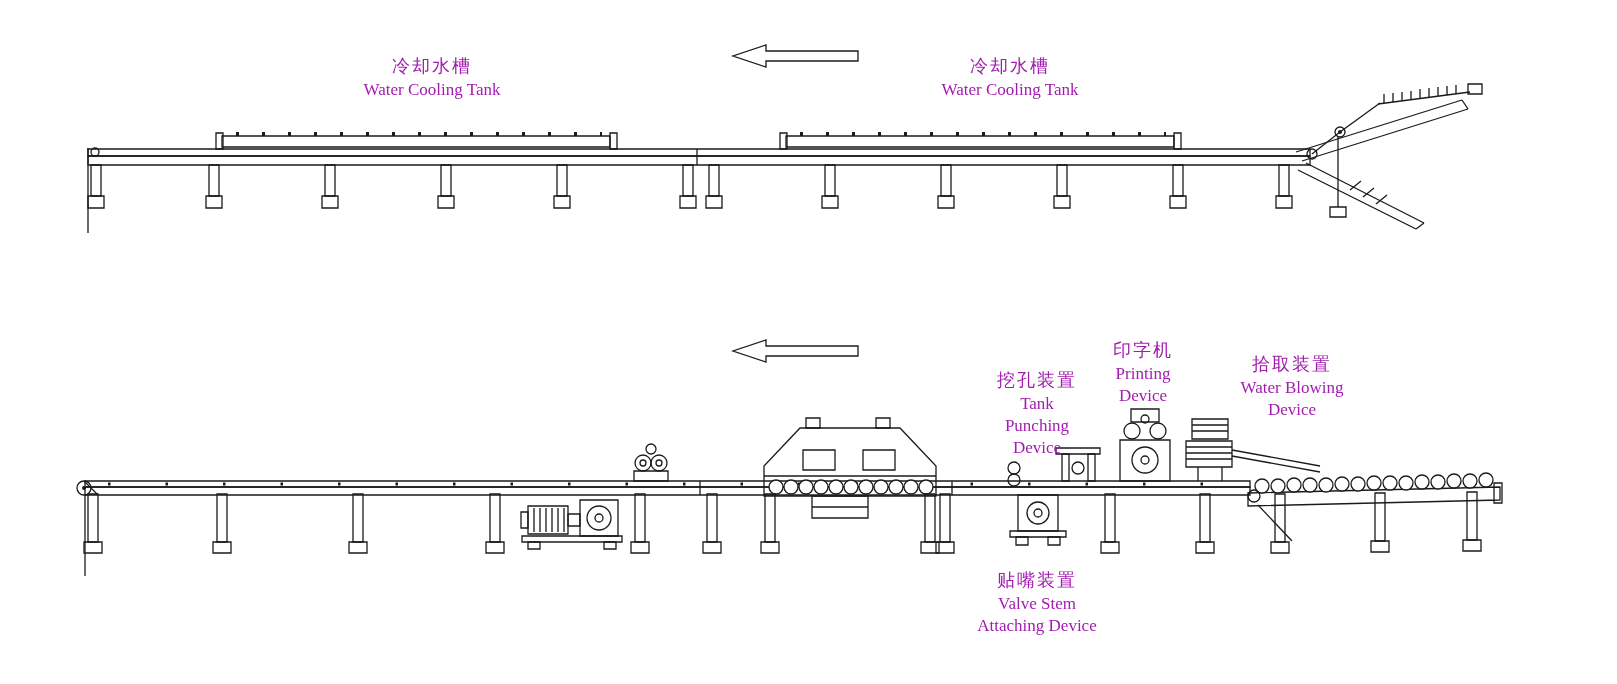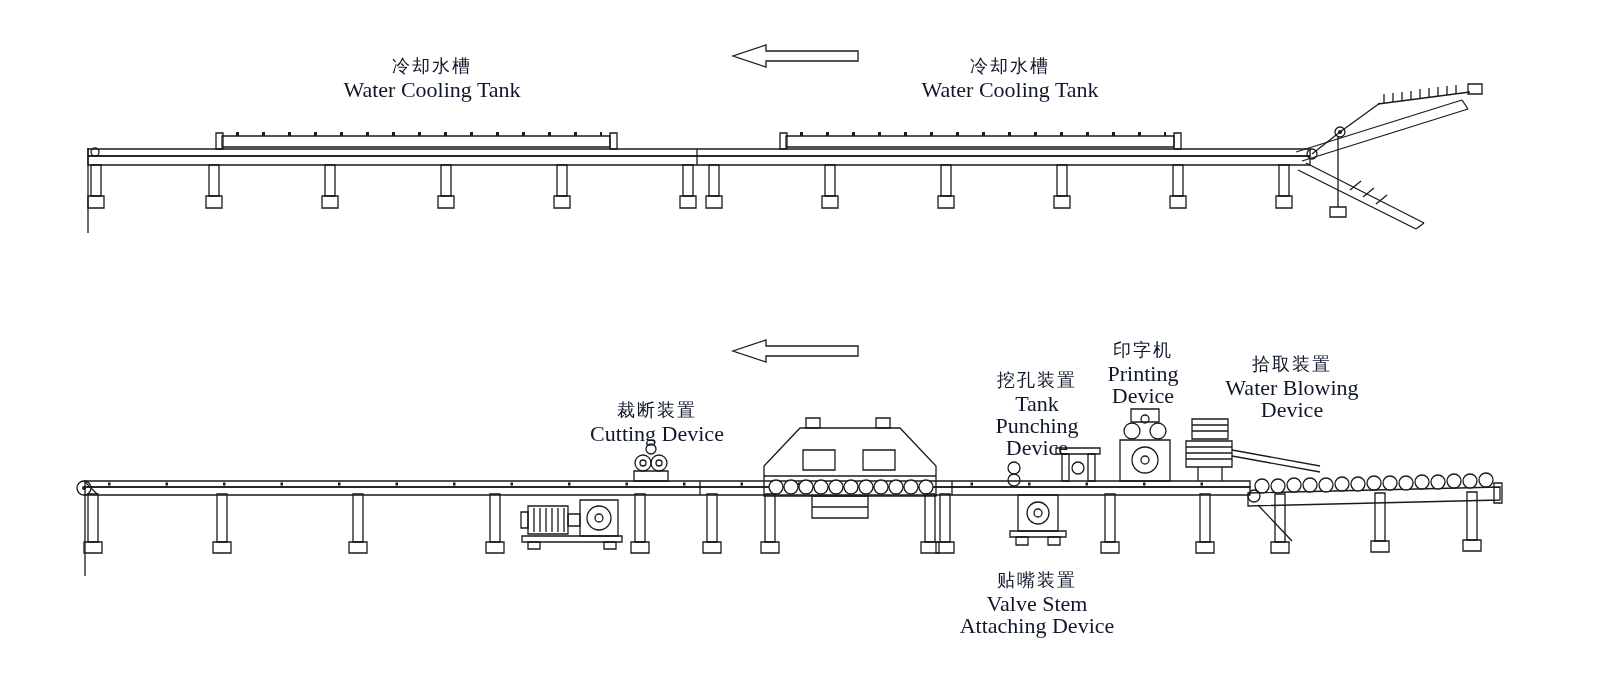--- a/index.html
+++ b/index.html
@@ -6,7 +6,7 @@
   html,body { background:#ffffff; }
   .canvas {
     position:relative; width:1617px; height:684px; background:#ffffff;
-    overflow:hidden; font-family:"Liberation Serif", serif; color:#0f172a;
+    overflow:hidden; font-family:"Liberation Serif", serif; color:#a21caf;
   }
   .art { position:absolute; inset:0; }
   .art * { vector-effect:non-scaling-stroke; }

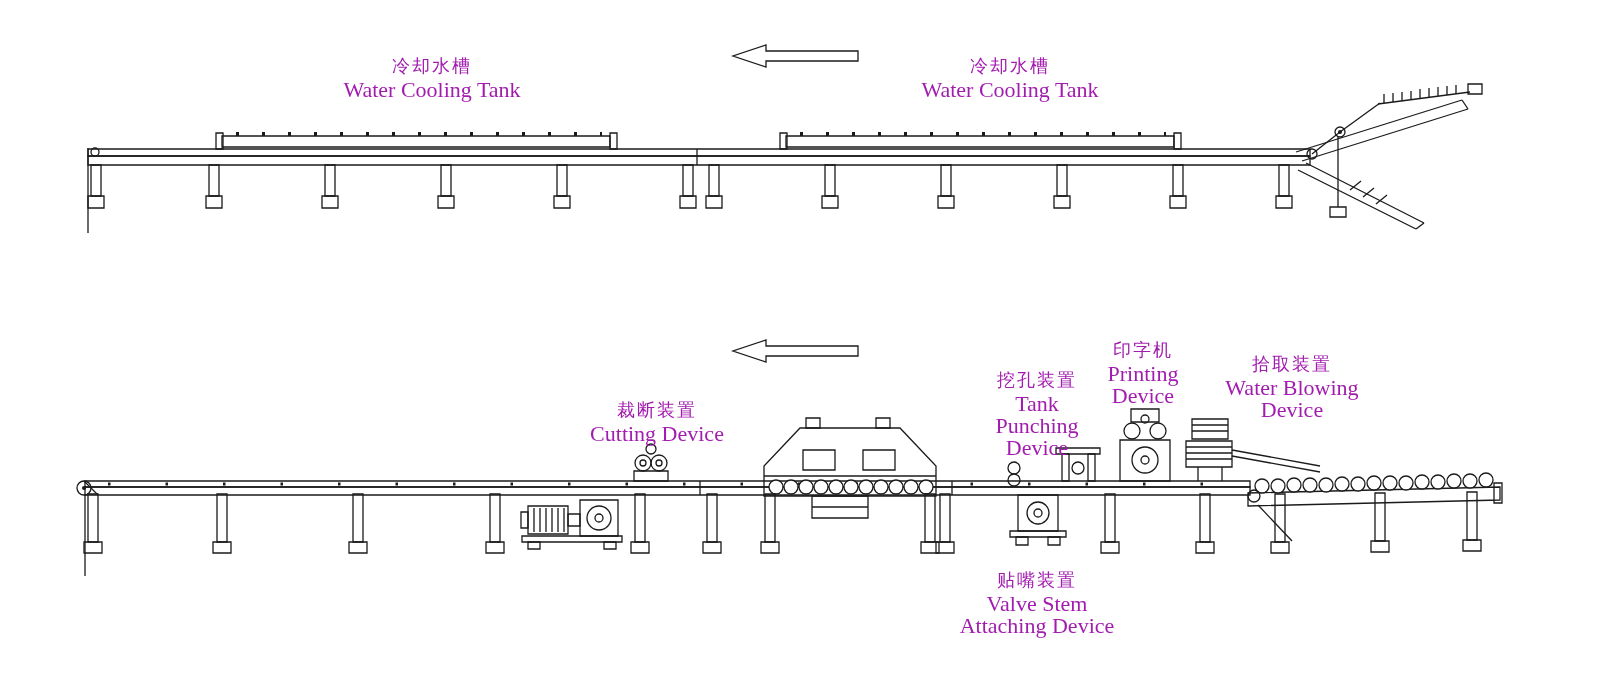--- a/index.html
+++ b/index.html
@@ -12,7 +12,7 @@
   .art * { vector-effect:non-scaling-stroke; }
   .label { position:absolute; transform:translateX(-50%); text-align:center; white-space:nowrap; }
   .label .zh { font-size:18px; line-height:25px; letter-spacing:2px; }
-  .label .en { font-size:22px; line-height:22px; }
+  .label .en { font-size:17px; line-height:22px; }
 </style>
 </head>
 <body>

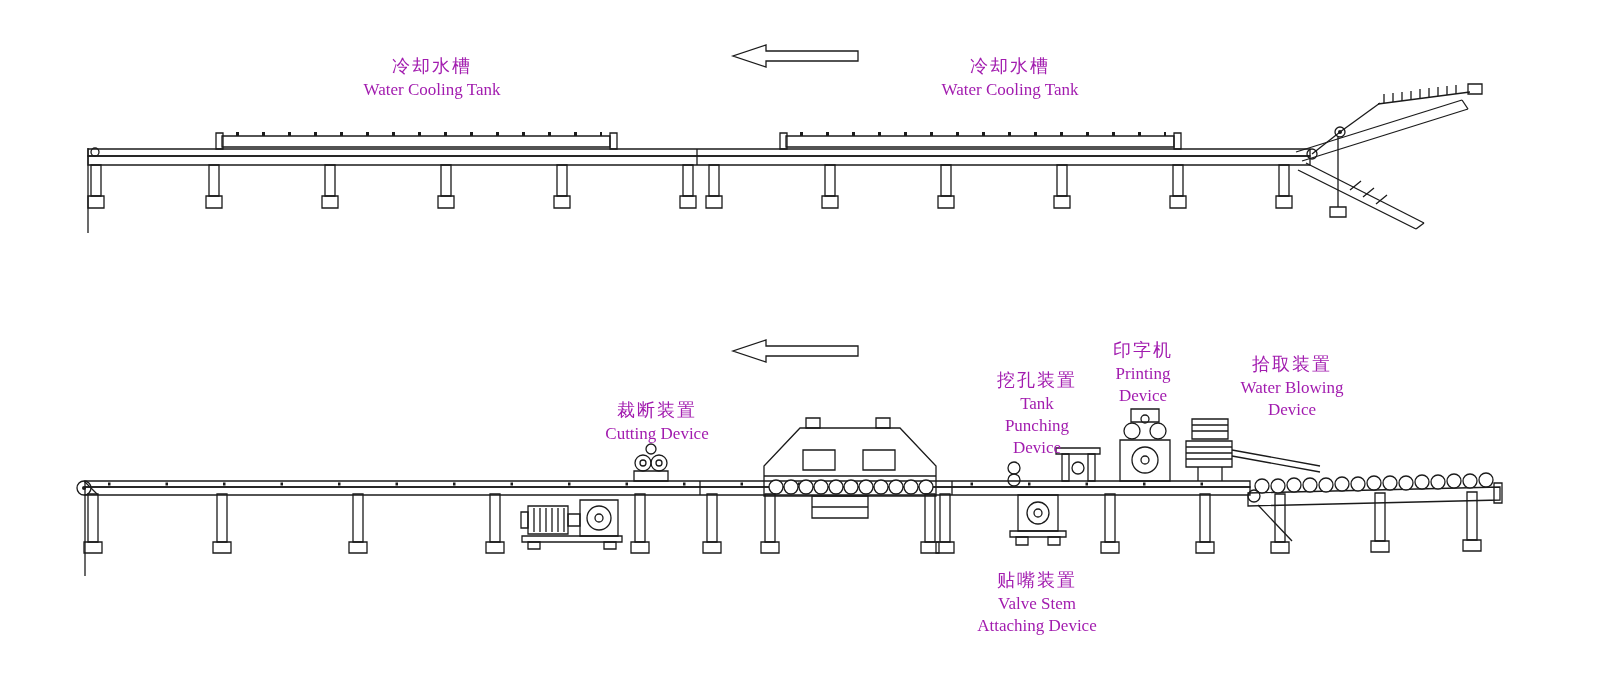--- a/index.html
+++ b/index.html
@@ -232,10 +232,6 @@
   </div>
 
 
-  <div class="label" style="left:657px; top:398px">
-    <div class="zh">裁断装置</div>
-    <div class="en">Cutting Device</div>
-  </div>
 
   <div class="label" style="left:1037px; top:368px">
     <div class="zh">挖孔装置</div>

